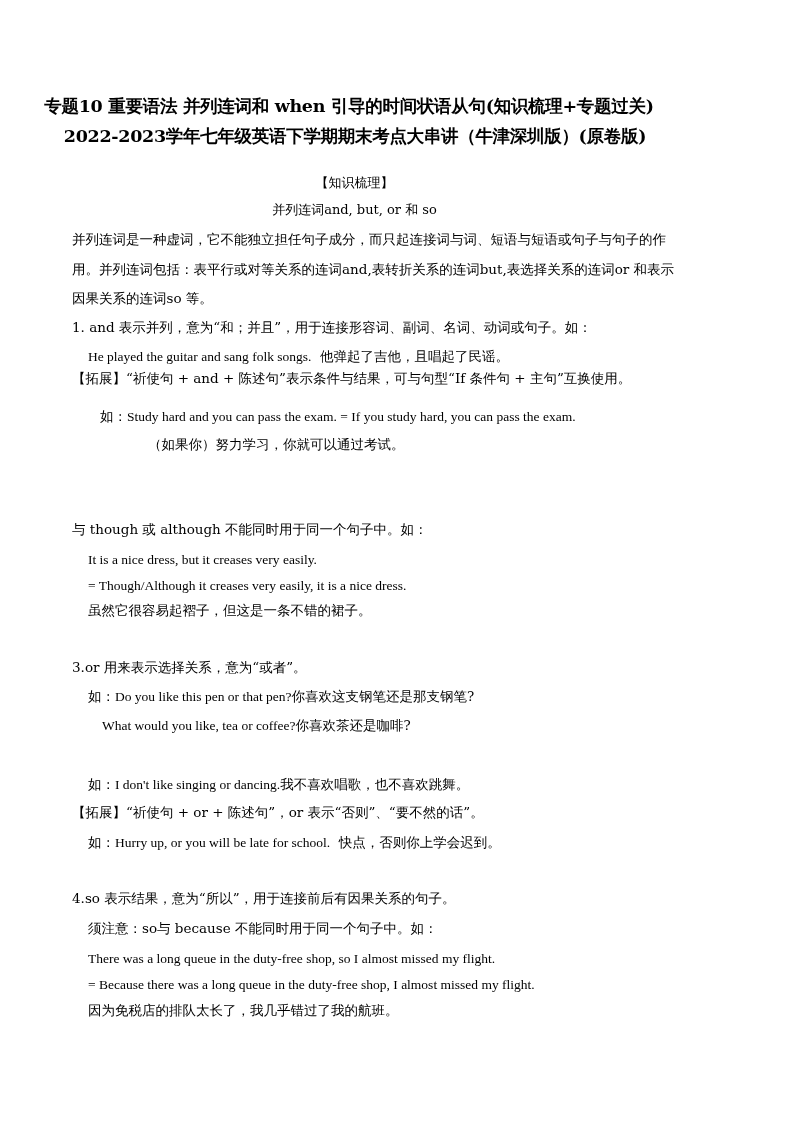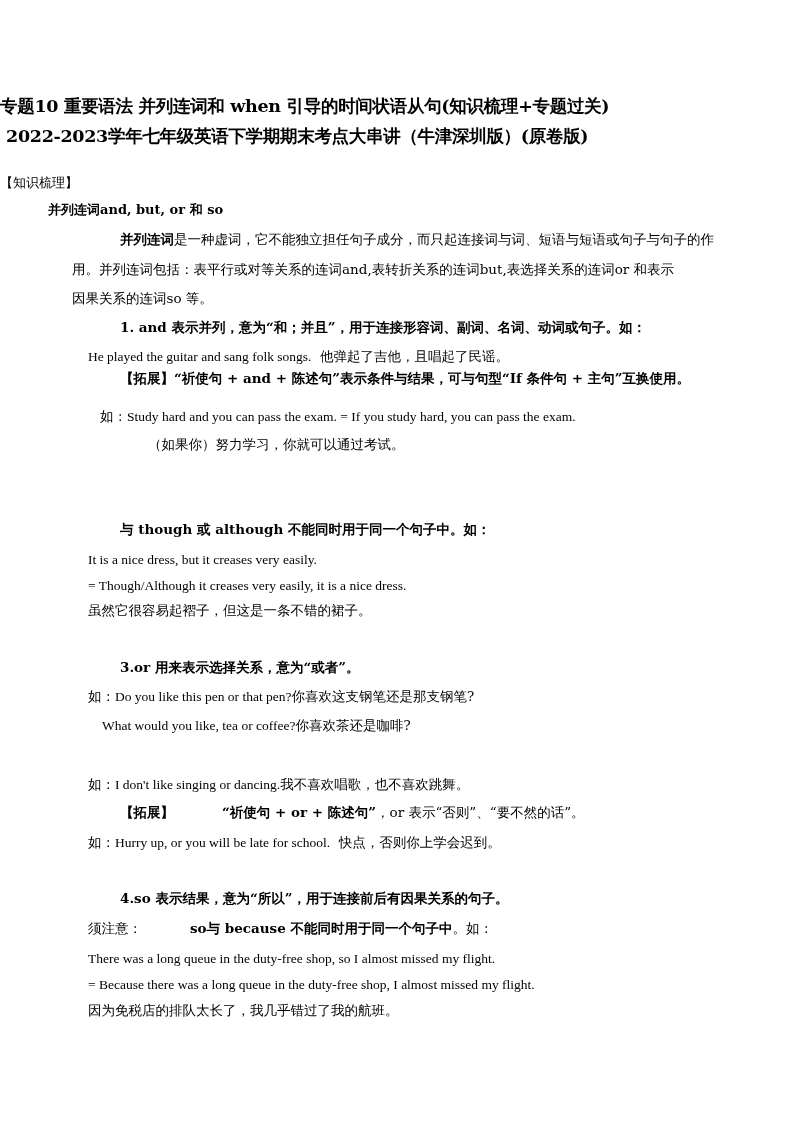--- a/index.html
+++ b/index.html
@@ -10,7 +10,7 @@
     }
     .page { position: absolute; left: 0; top: 0; width: 794px; height: 1123px; }
     .line { position: absolute; white-space: nowrap; line-height: 1; }
-    .title { font-weight: bold; font-size: 17.5px; left: 0; width: 698px; letter-spacing: -0.3px; }
+    .title { font-weight: bold; font-size: 17.5px; left: 0; width: 698px; text-align: center; letter-spacing: -0.3px; }
     .center { left: 0; width: 709px; text-align: left; }
     .b { font-weight: bold; margin-left: 48px; }
     .en { font-family: "Liberation Serif", "DejaVu Serif", serif; }

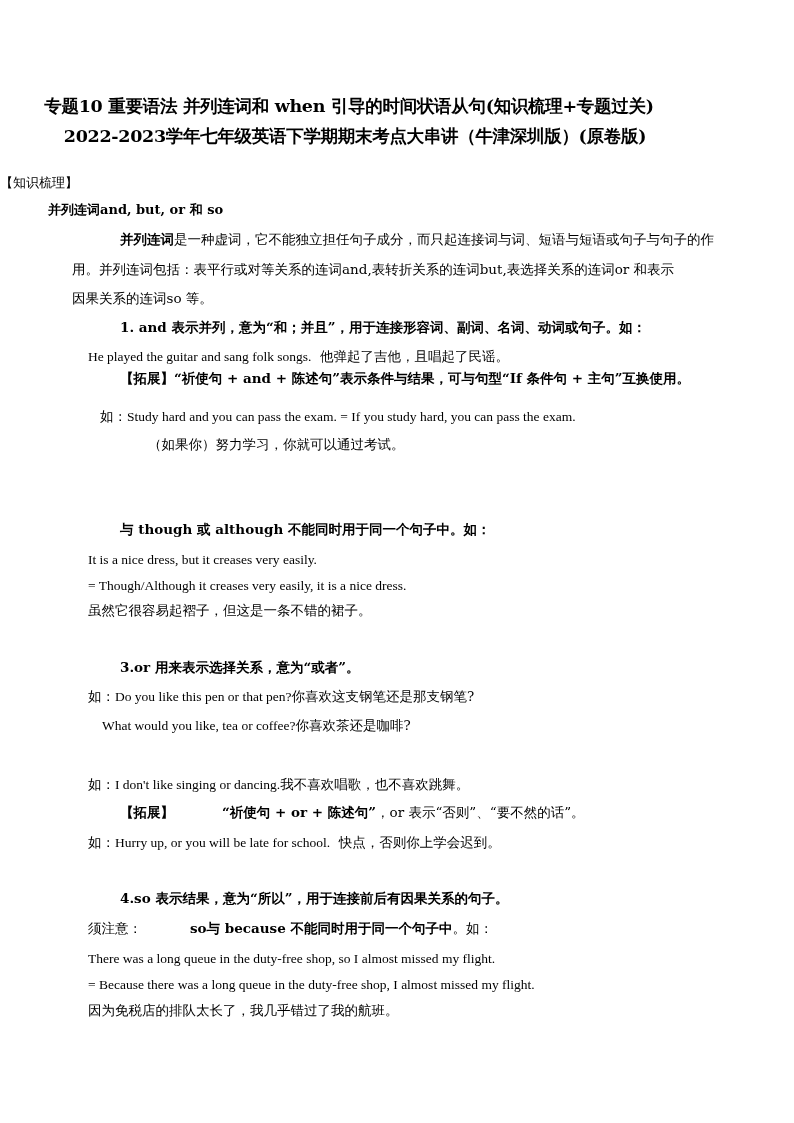--- a/index.html
+++ b/index.html
@@ -11,7 +11,7 @@
     .page { position: absolute; left: 0; top: 0; width: 794px; height: 1123px; }
     .line { position: absolute; white-space: nowrap; line-height: 1; }
     .title { font-weight: bold; font-size: 17.5px; left: 0; width: 698px; text-align: center; letter-spacing: -0.3px; }
-    .center { left: 0; width: 709px; text-align: left; }
+    .center { left: 0; width: 709px; text-align: center; }
     .b { font-weight: bold; margin-left: 48px; }
     .en { font-family: "Liberation Serif", "DejaVu Serif", serif; }
     .body { font-size: 13.5px; }

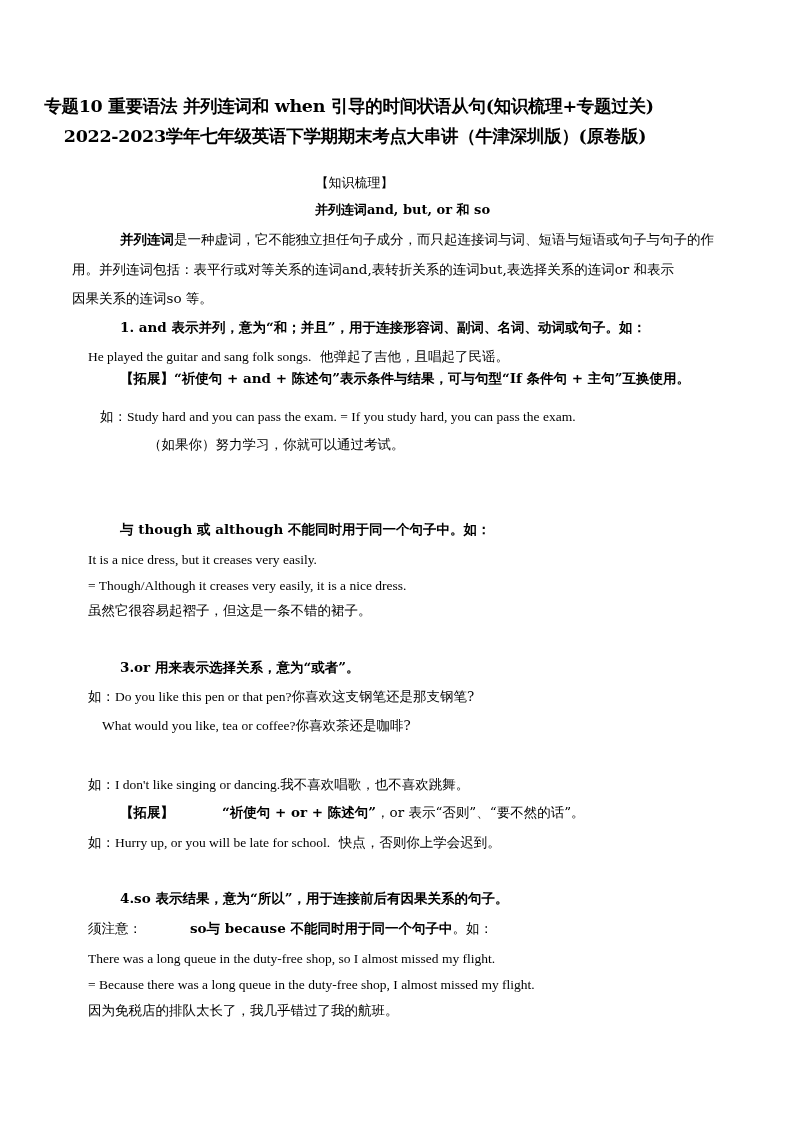--- a/index.html
+++ b/index.html
@@ -12,7 +12,7 @@
     .line { position: absolute; white-space: nowrap; line-height: 1; }
     .title { font-weight: bold; font-size: 17.5px; left: 0; width: 698px; text-align: center; letter-spacing: -0.3px; }
     .center { left: 0; width: 709px; text-align: center; }
-    .b { font-weight: bold; margin-left: 48px; }
+    .b { font-weight: normal; }
     .en { font-family: "Liberation Serif", "DejaVu Serif", serif; }
     .body { font-size: 13.5px; }
     .small { font-size: 13px; }

